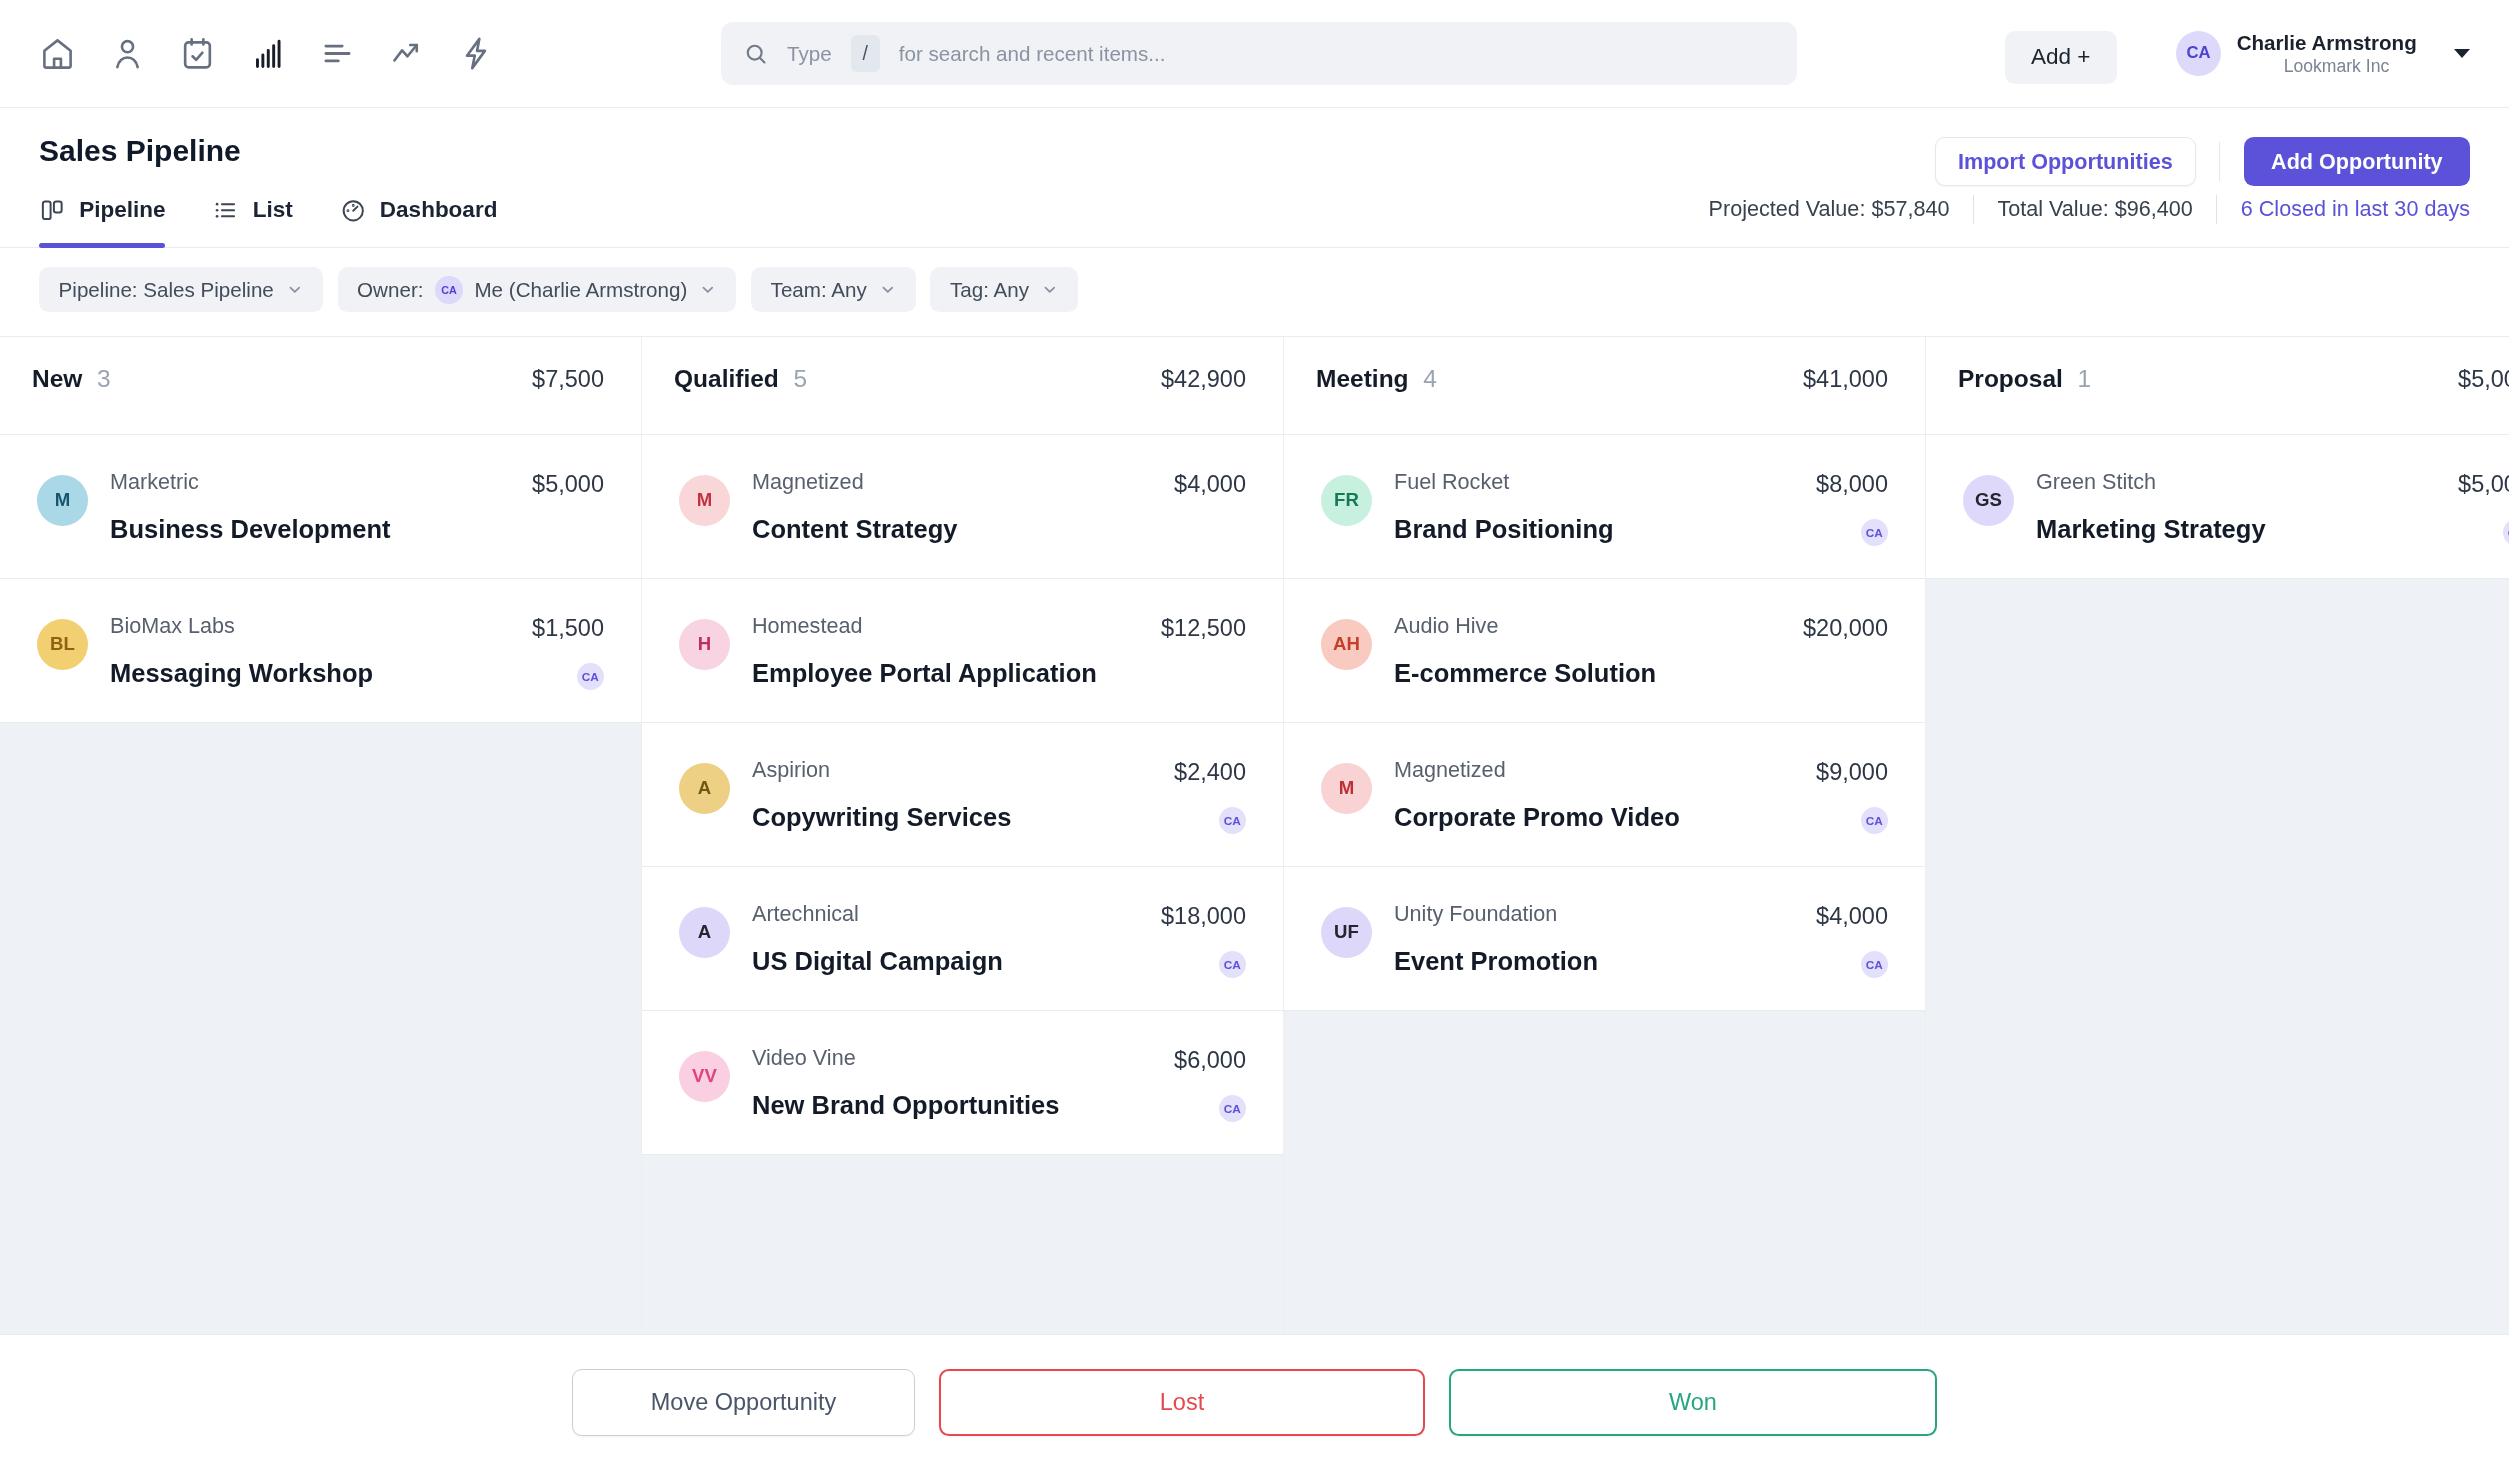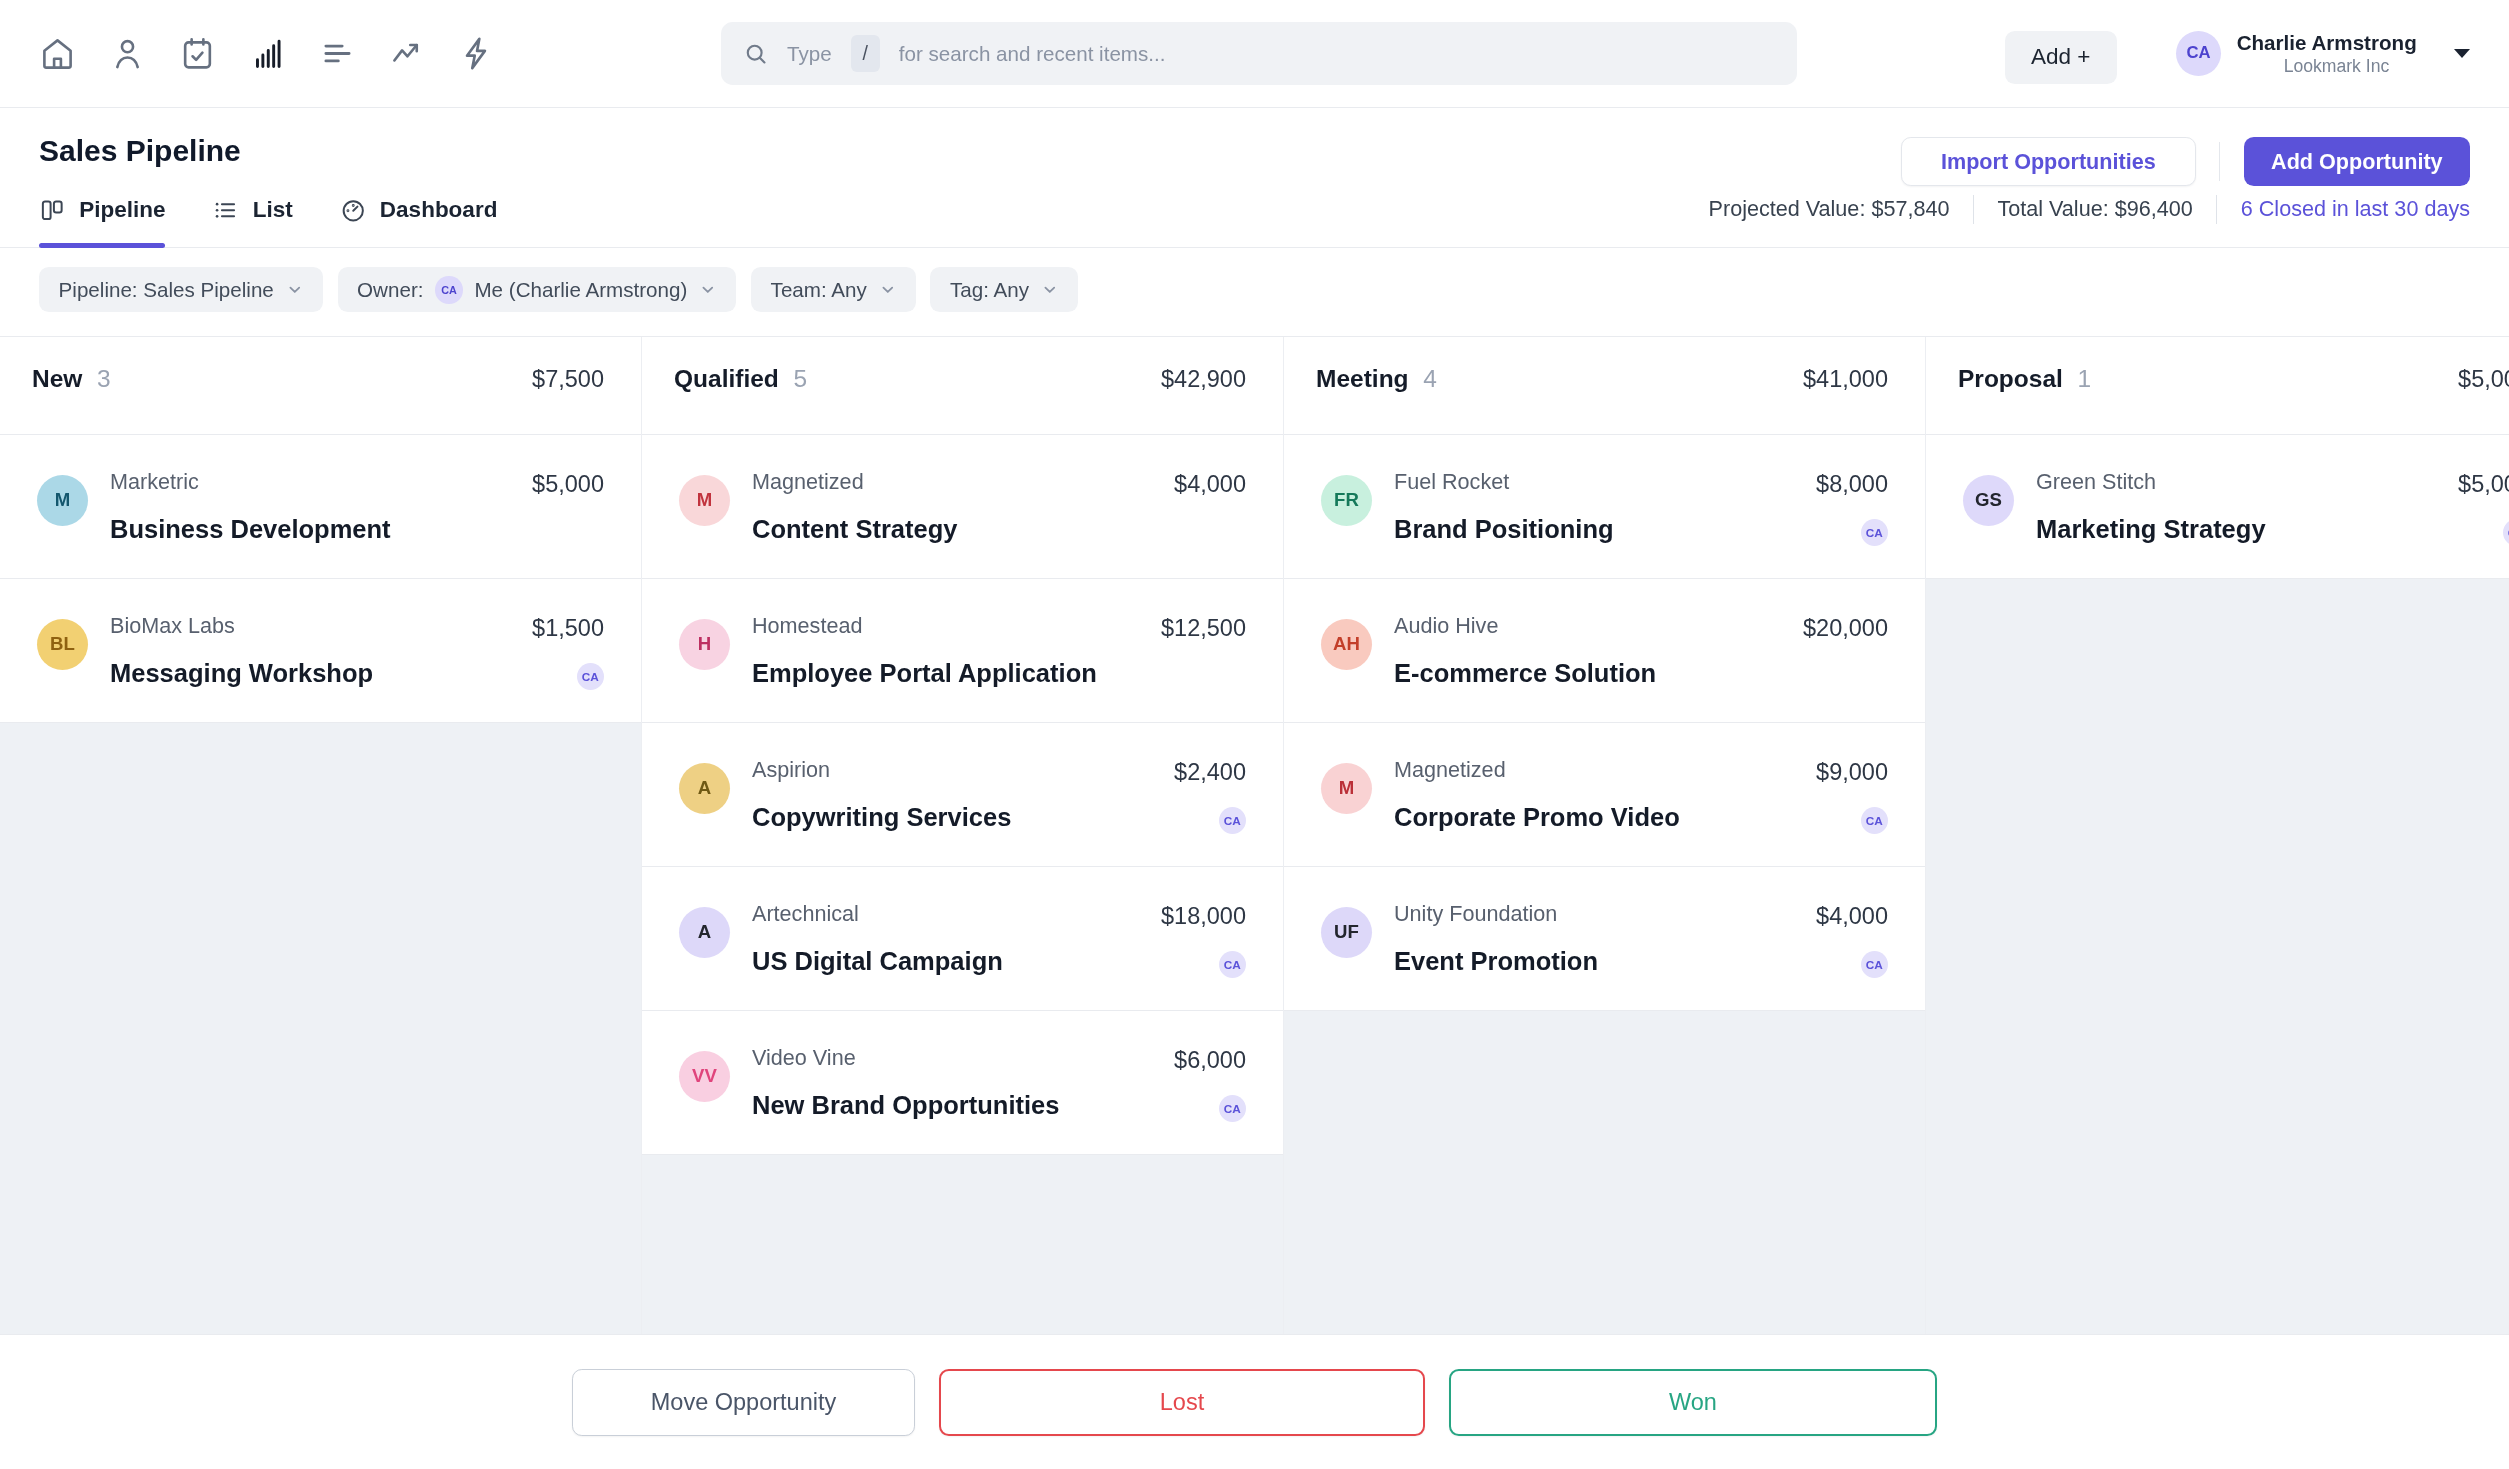--- a/index.html
+++ b/index.html
@@ -39,7 +39,7 @@
   .page-head { position:relative; padding:25.5px 39px 0; }
   .page-title { font-size:30px; font-weight:700; color:#10192a; }
   .head-actions { position:absolute; right:39px; top:29px; display:flex; align-items:center; }
-  .btn-import { height:49px; padding:0 39px; background:#fff; border:1px solid #e4e7ec;
+  .btn-import { height:49px; padding:0 22px; background:#fff; border:1px solid #e4e7ec;
     border-radius:9.8px; color:var(--accent); font-size:21.6px; font-weight:600; cursor:pointer;
     box-shadow:0 1px 2px rgba(16,24,40,.05); font-family:inherit; }
   .action-divider { width:1px; height:39px; background:#e4e7ec; margin:0 23.5px; }

